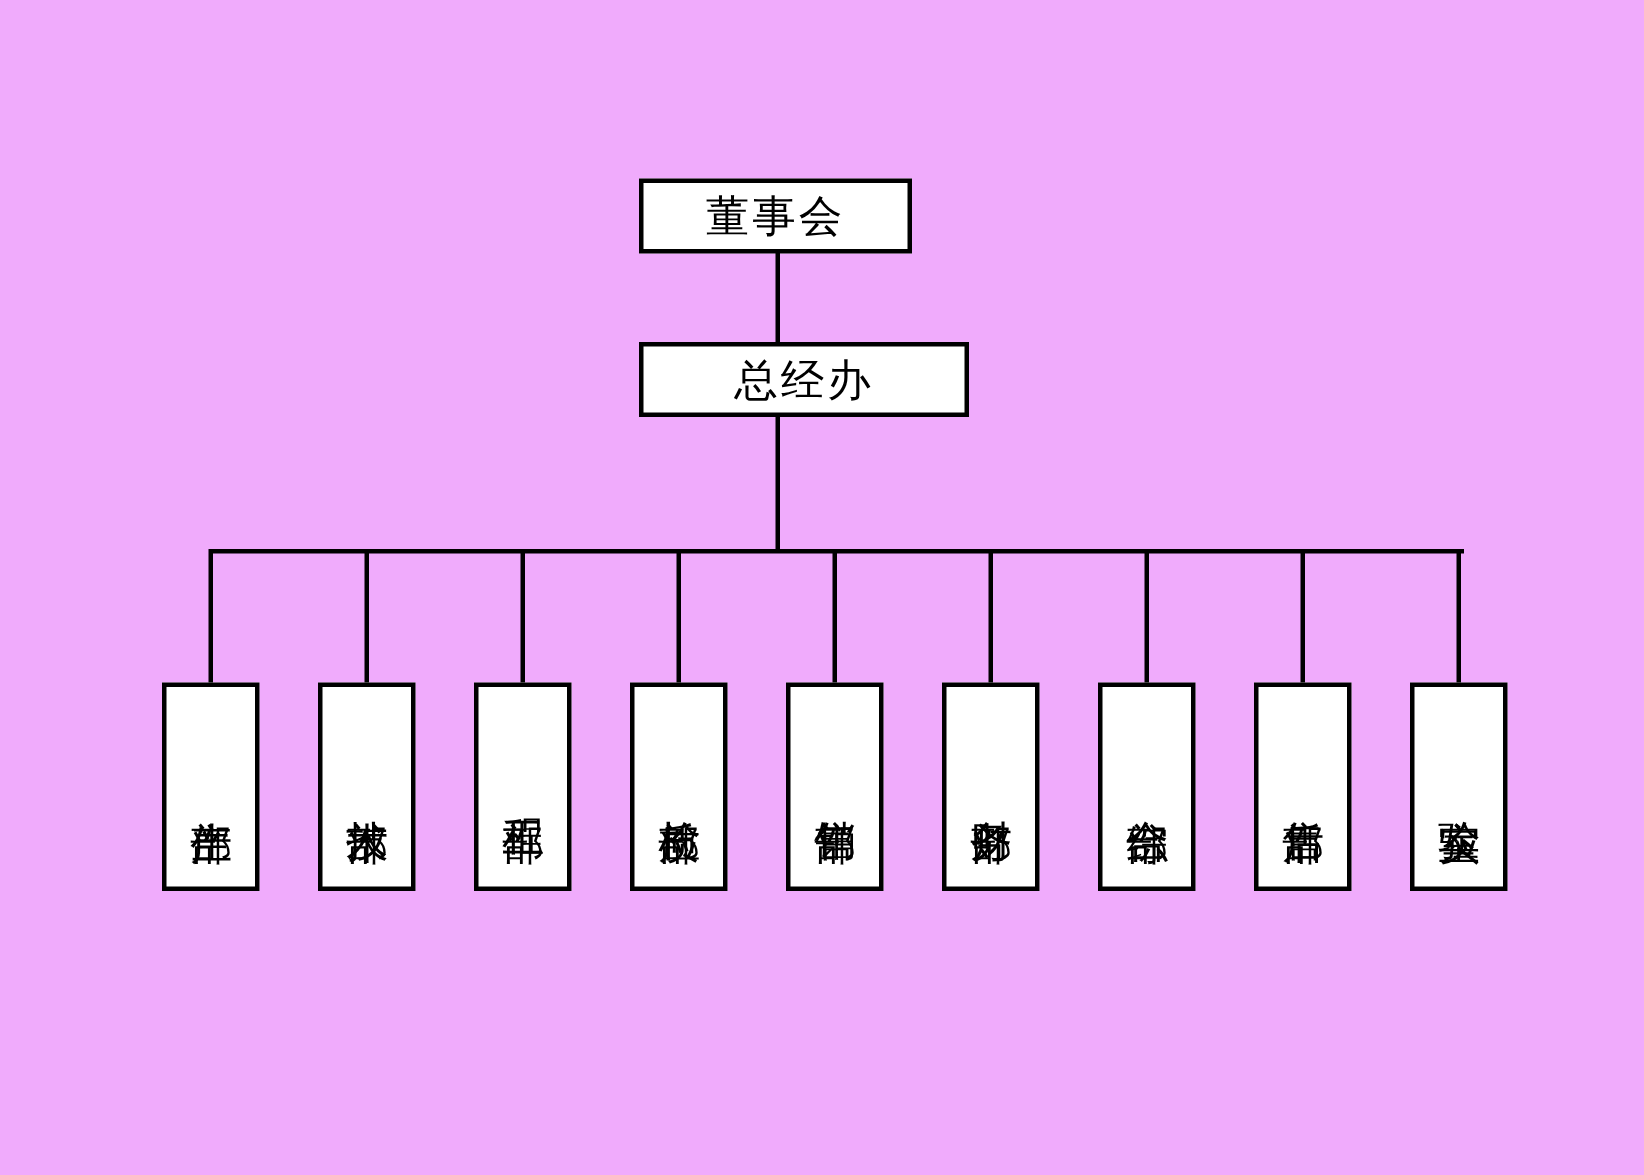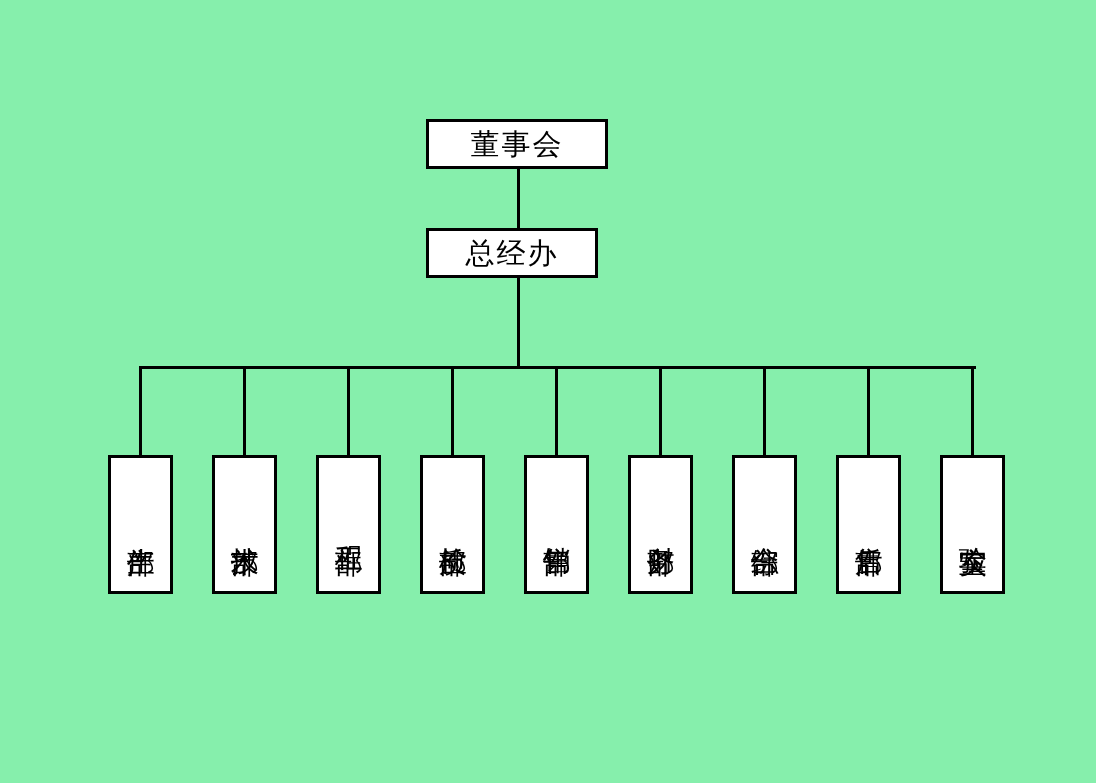--- a/index.html
+++ b/index.html
@@ -15,7 +15,7 @@
     position: relative;
     width: 1096px;
     height: 783px;
-    background: #86efac;
+    background: #f0abfc;
     overflow: hidden;
   }
   

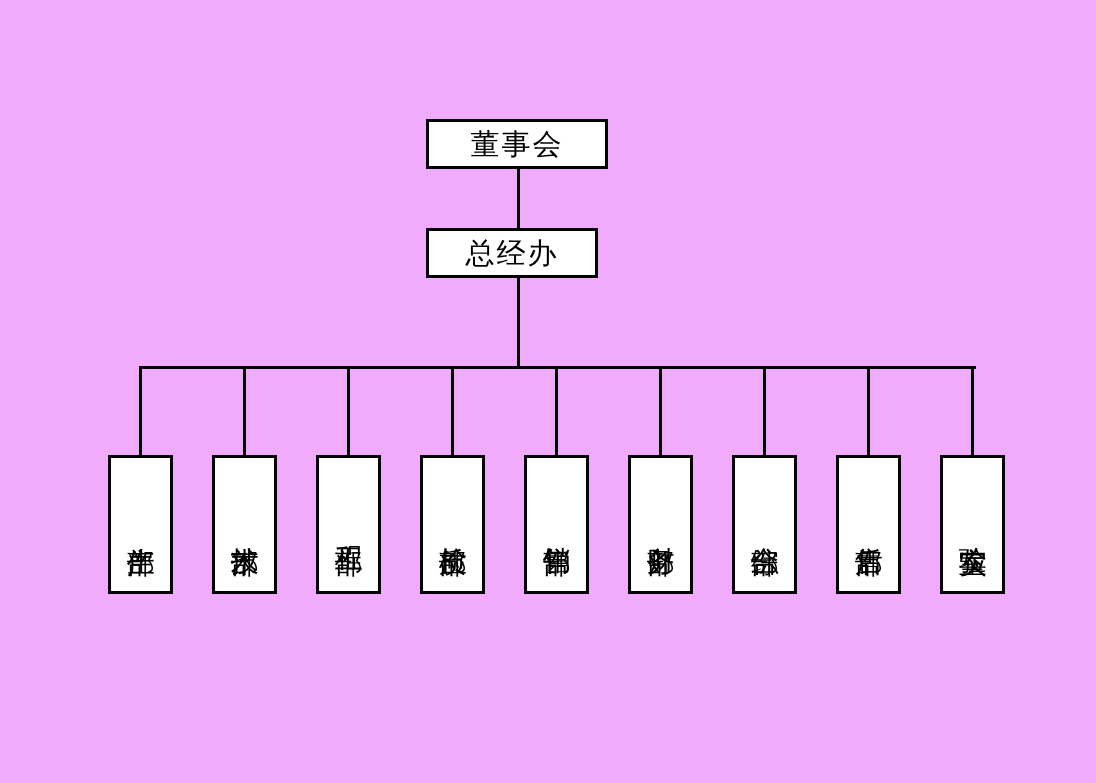--- a/index.html
+++ b/index.html
@@ -66,7 +66,7 @@
 
   <div class="conn conn-v" style="left:517px; top:168px; height:61px;"></div>
 
-  <div class="node node-top" style="left:426px; top:228px; width:172px; height:50px;">
+  <div class="node node-top" style="left:426px; top:228px; width:220px; height:50px;">
     <span>总经办</span>
   </div>
 

